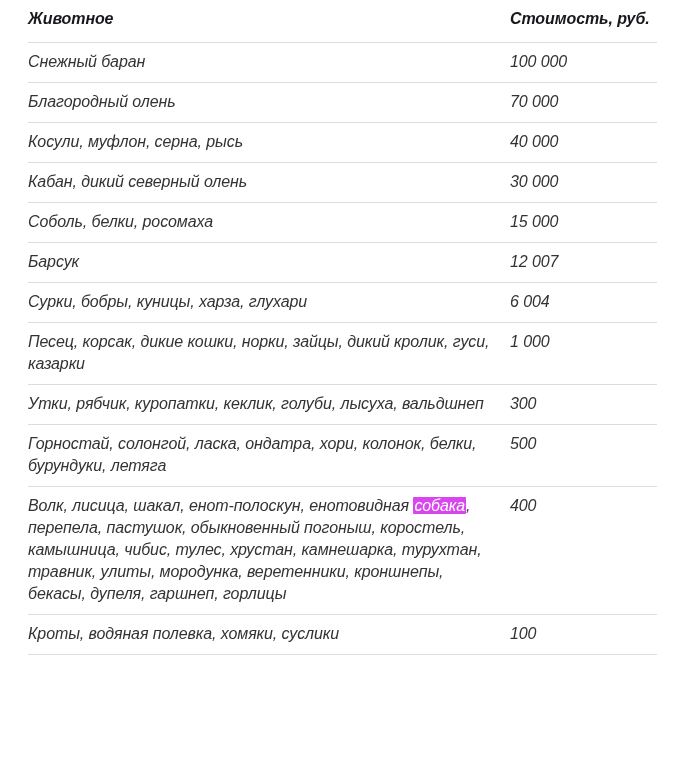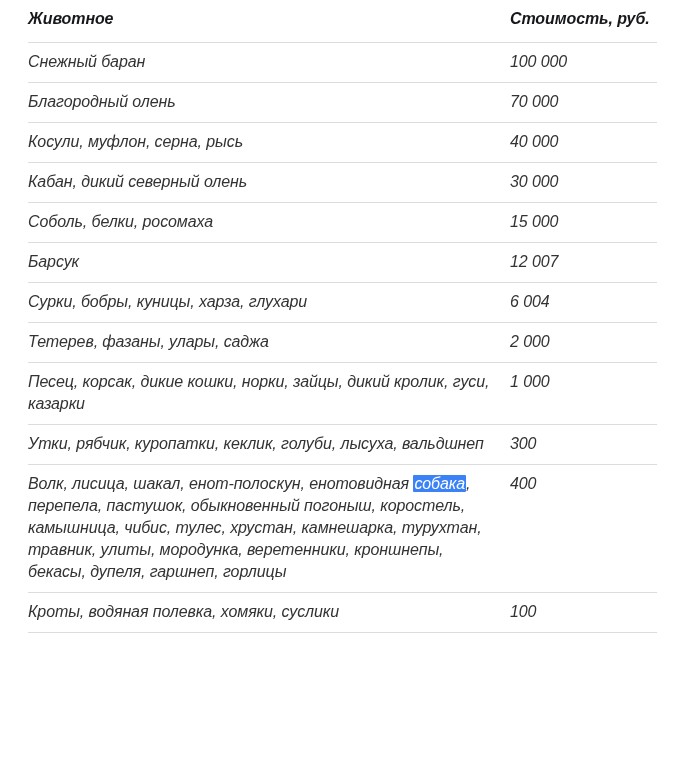--- a/index.html
+++ b/index.html
@@ -95,10 +95,6 @@
           <td class="cost-cell">6 004</td>
         </tr>
         <tr>
-          <td class="animal-cell">Тетерев, фазаны, улары, саджа</td>
-          <td class="cost-cell">2 000</td>
-        </tr>
-        <tr>
           <td class="animal-cell">Песец, корсак, дикие кошки, норки, зайцы, дикий кролик, гуси, казарки</td>
           <td class="cost-cell">1 000</td>
         </tr>

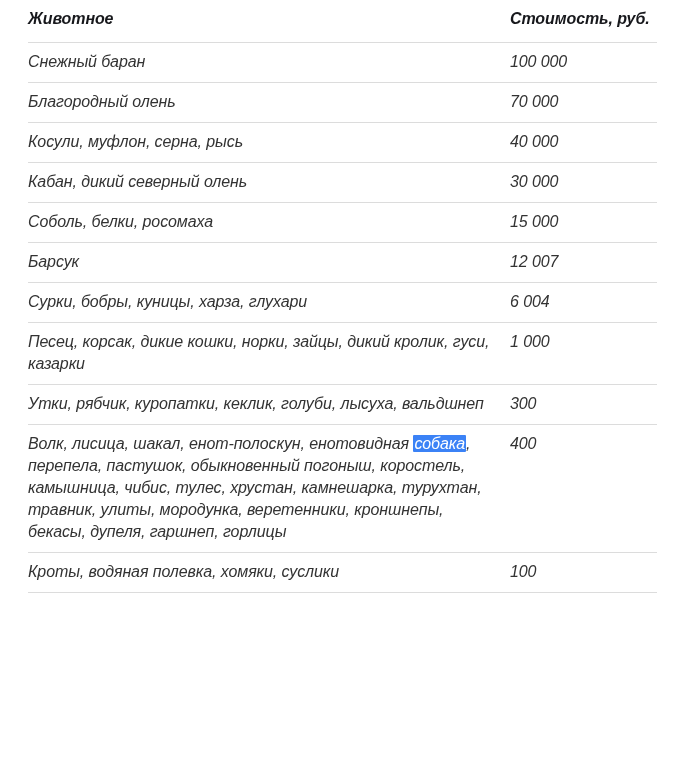--- a/index.html
+++ b/index.html
@@ -103,6 +103,10 @@
           <td class="cost-cell">300</td>
         </tr>
         <tr>
+          <td class="animal-cell">Горностай, солонгой, ласка, ондатра, хори, колонок, белки, бурундуки, летяга</td>
+          <td class="cost-cell">500</td>
+        </tr>
+        <tr>
           <td class="animal-cell">Волк, лисица, шакал, енот-полоскун, енотовидная <mark class="search-highlight" style="background: #3b82f6; color: rgb(255, 255, 255);">собака</mark>, перепела, пастушок, обыкновенный погоныш, коростель, камышница, чибис, тулес, хрустан, камнешарка, турухтан, травник, улиты, мородунка, веретенники, кроншнепы, бекасы, дупеля, гаршнеп, горлицы</td>
           <td class="cost-cell">400</td>
         </tr>

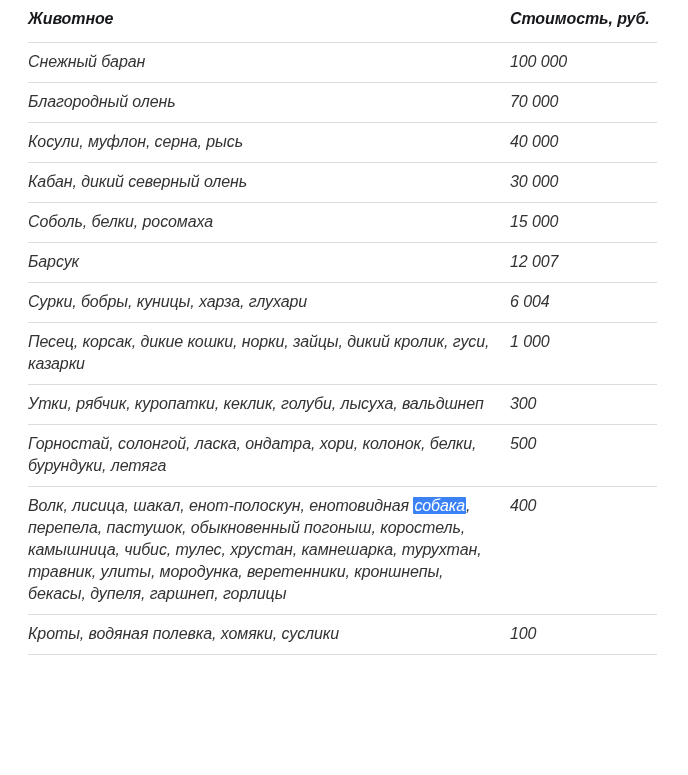--- a/index.html
+++ b/index.html
@@ -107,7 +107,7 @@
           <td class="cost-cell">500</td>
         </tr>
         <tr>
-          <td class="animal-cell">Волк, лисица, шакал, енот-полоскун, енотовидная <mark class="search-highlight" style="background: #3b82f6; color: rgb(255, 255, 255);">собака</mark>, перепела, пастушок, обыкновенный погоныш, коростель, камышница, чибис, тулес, хрустан, камнешарка, турухтан, травник, улиты, мородунка, веретенники, кроншнепы, бекасы, дупеля, гаршнеп, горлицы</td>
+          <td class="animal-cell">Волк, лисица, шакал, енот-полоскун, енотовидная <mark class="search-highlight" style="background: #d946ef; color: rgb(255, 255, 255);">собака</mark>, перепела, пастушок, обыкновенный погоныш, коростель, камышница, чибис, тулес, хрустан, камнешарка, турухтан, травник, улиты, мородунка, веретенники, кроншнепы, бекасы, дупеля, гаршнеп, горлицы</td>
           <td class="cost-cell">400</td>
         </tr>
         <tr>

